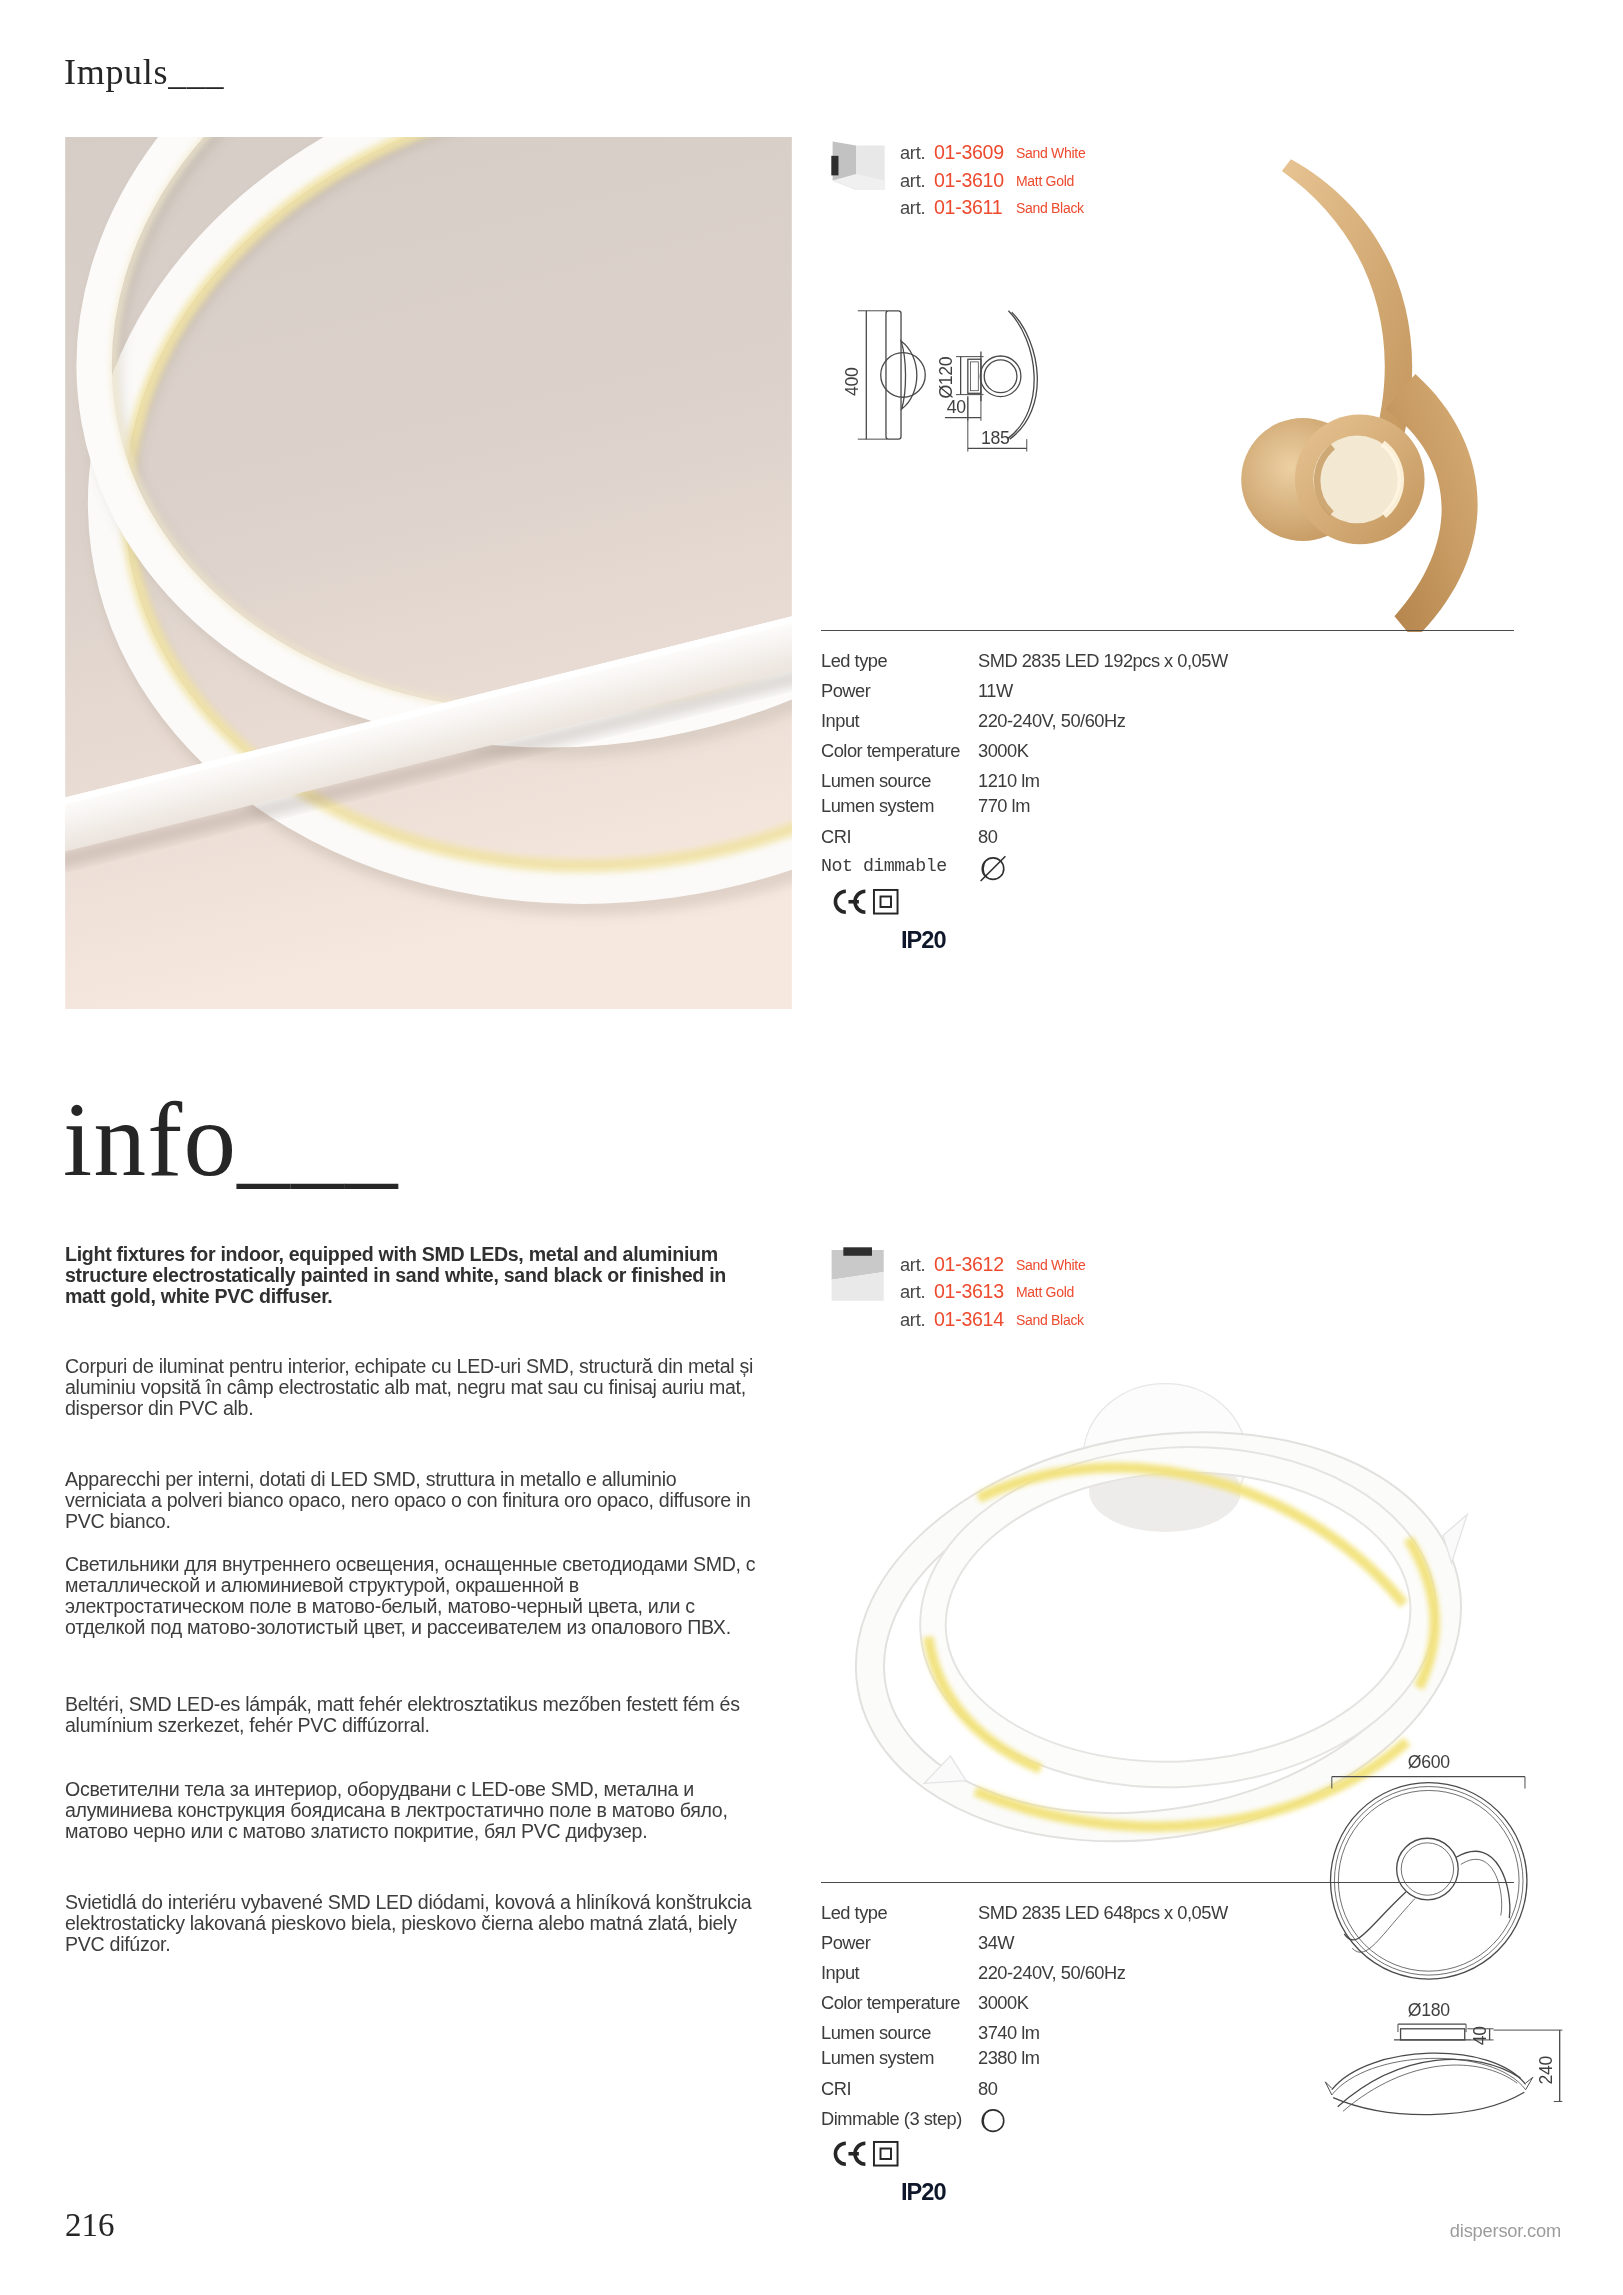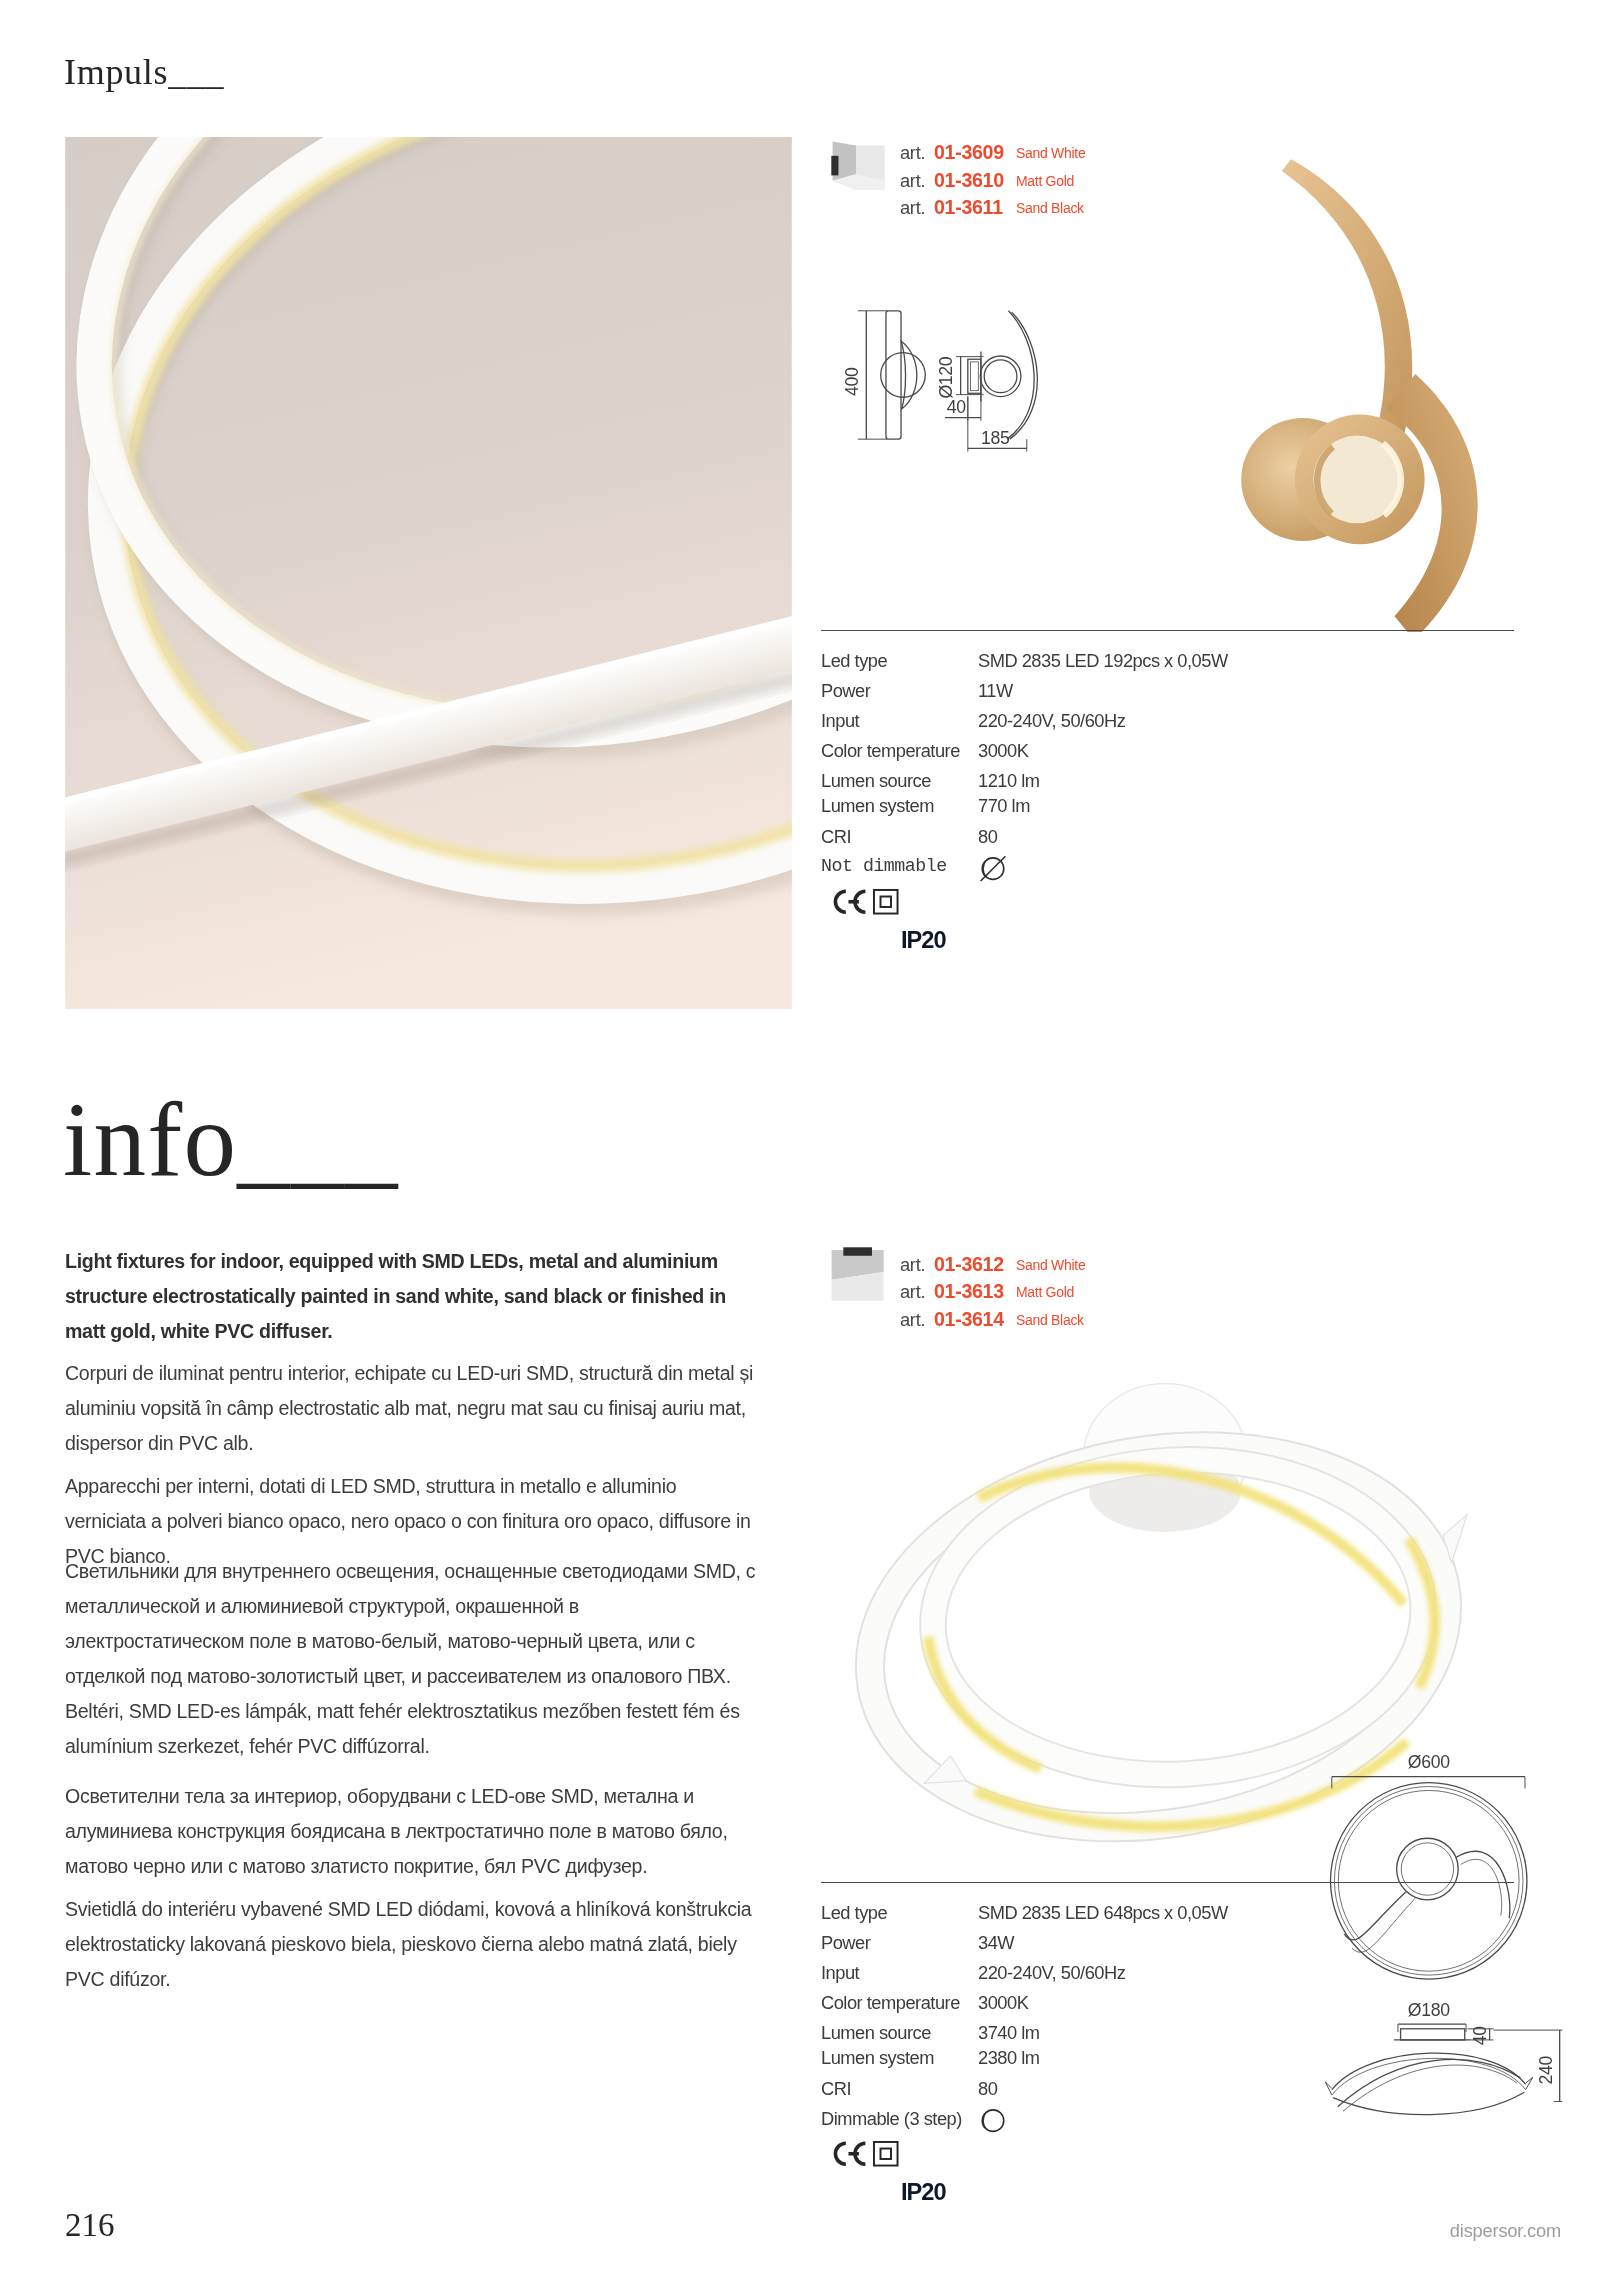--- a/index.html
+++ b/index.html
@@ -13,7 +13,7 @@
   .para.bold{font-weight:bold;color:#303030;}
   .art-row{position:absolute;left:900px;height:23.6px;display:flex;align-items:center;}
   .art-label{font-size:18.3px;color:#474747;width:34px;letter-spacing:-0.3px;}
-  .art-code{font-size:19.6px;font-weight:bold;color:var(--accent,#ED4A2E);width:82px;letter-spacing:-0.3px;}
+  .art-code{font-size:19.6px;font-weight:normal;color:var(--accent,#ED4A2E);width:82px;letter-spacing:-0.3px;}
   .art-finish{font-size:14px;color:var(--accent,#ED4A2E);letter-spacing:-0.3px;}
   .spec-table{position:absolute;left:821px;width:694px;height:308px;}
   .spec-rule{position:absolute;left:0;top:0;width:693px;height:1.3px;background:#4a4a4a;}

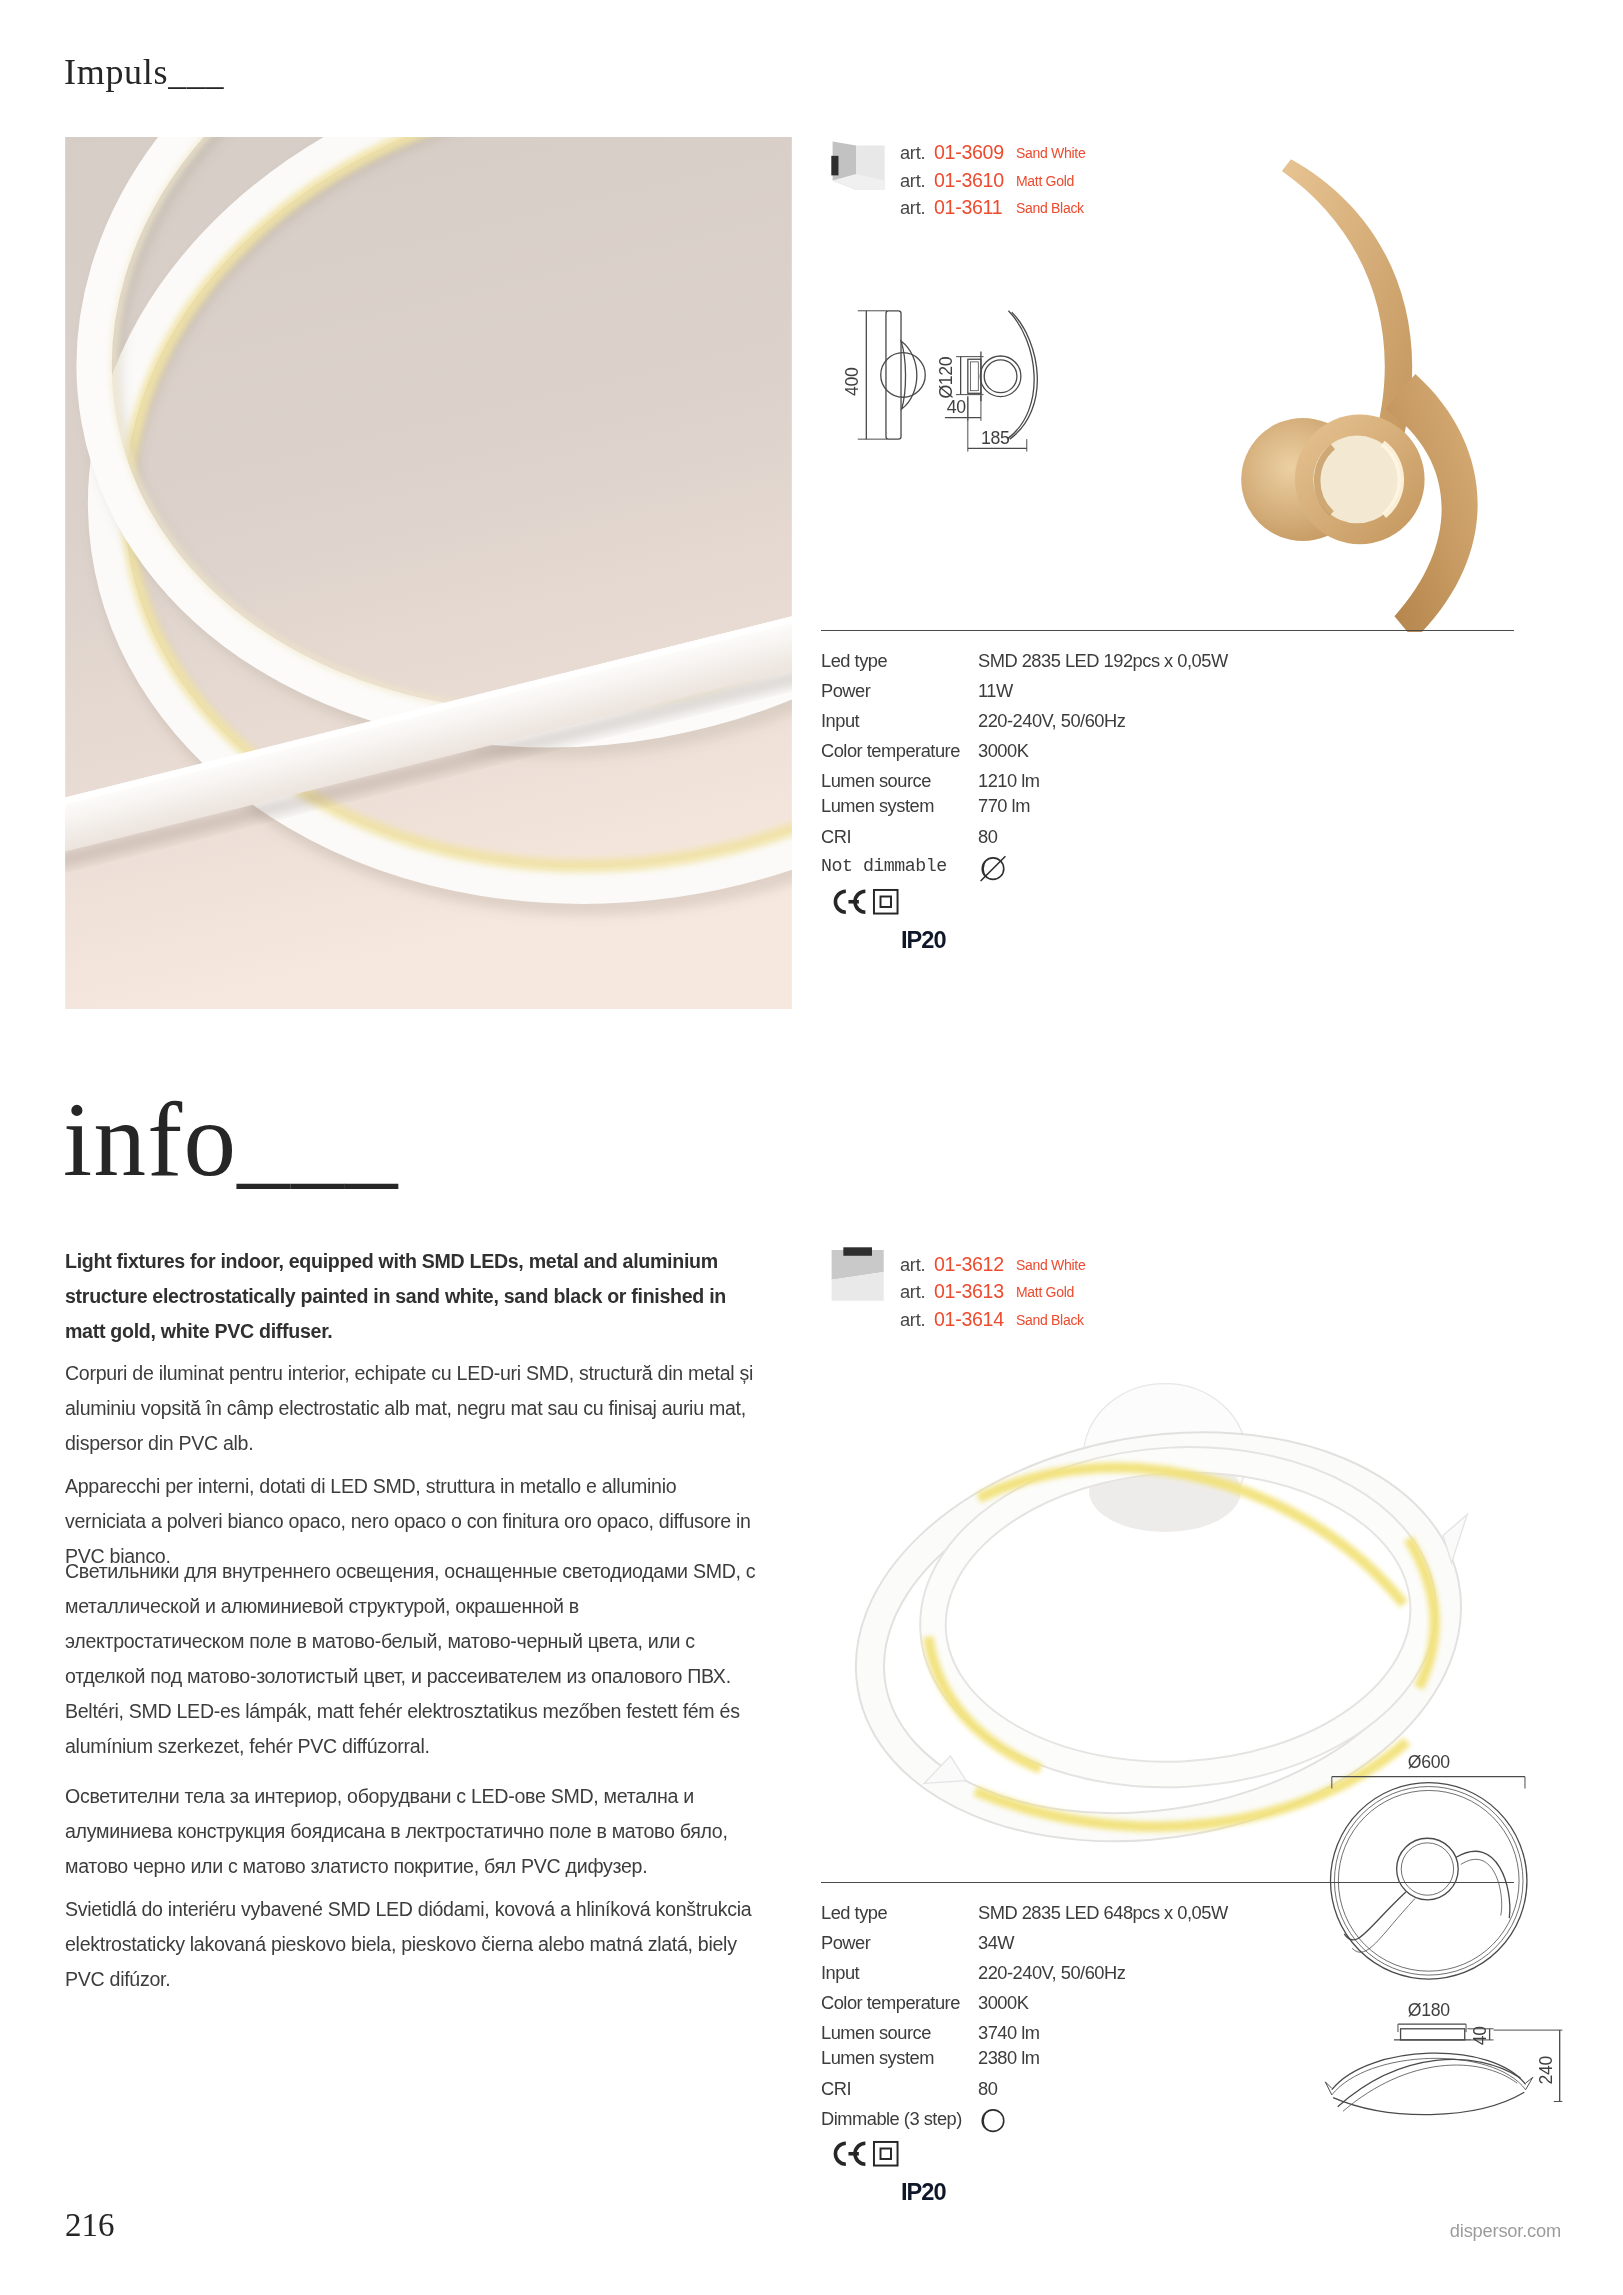--- a/index.html
+++ b/index.html
@@ -9,7 +9,7 @@
   .serif{font-family:"Liberation Serif",serif;color:#262626;}
   .page-title{font-size:36px;letter-spacing:0.7px;}
   .info-heading{font-size:105px;letter-spacing:1.3px;line-height:1;}
-  .para{width:694px;font-size:19.6px;line-height:35px;letter-spacing:-0.3px;color:#3d3d3d;}
+  .para{width:694px;font-size:19.6px;line-height:21px;letter-spacing:-0.3px;color:#3d3d3d;}
   .para.bold{font-weight:bold;color:#303030;}
   .art-row{position:absolute;left:900px;height:23.6px;display:flex;align-items:center;}
   .art-label{font-size:18.3px;color:#474747;width:34px;letter-spacing:-0.3px;}

